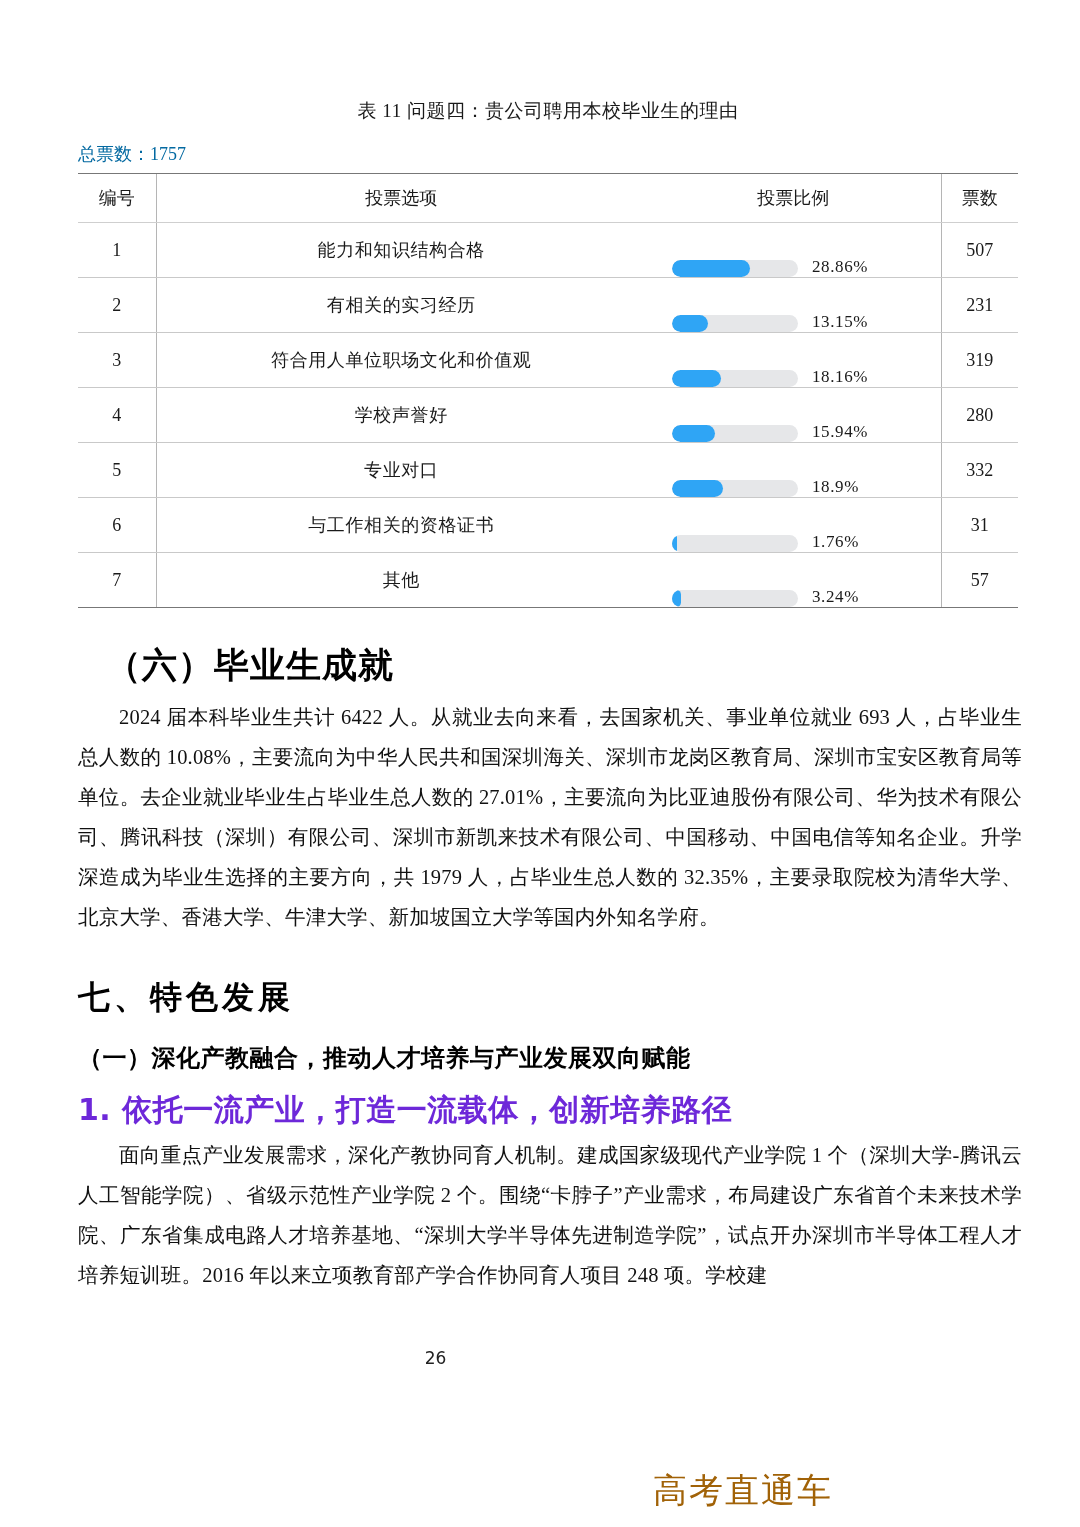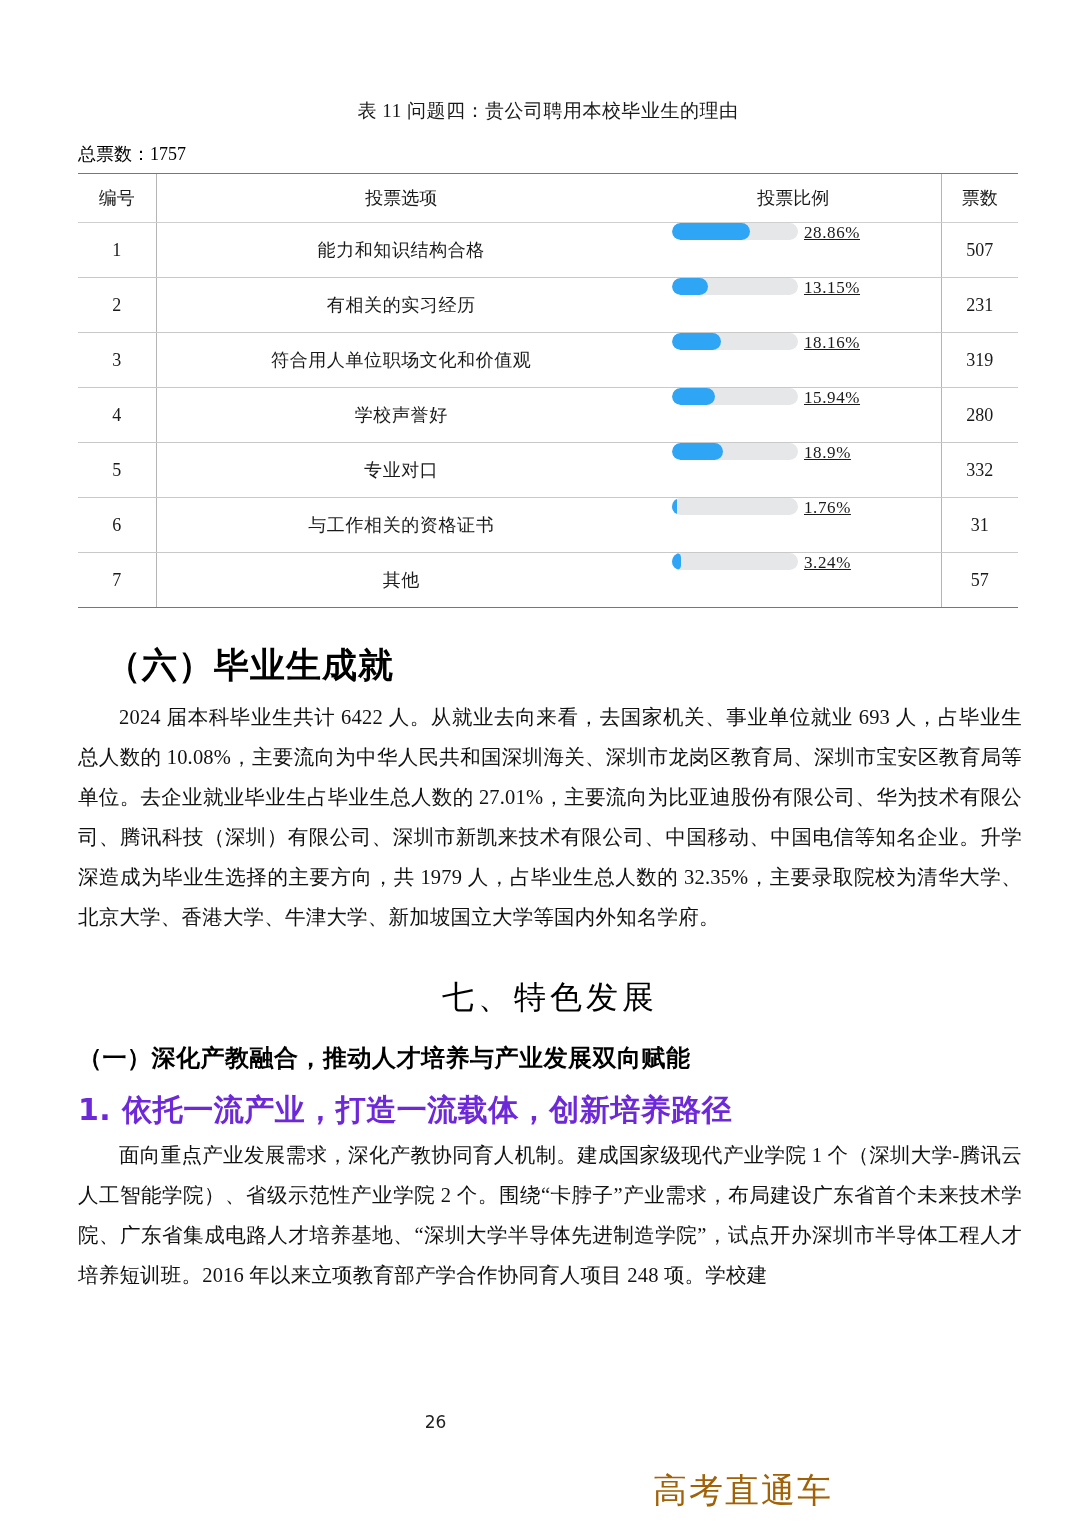--- a/index.html
+++ b/index.html
@@ -43,7 +43,7 @@
   .total-votes {
     font-size: 18px;
     line-height: 24px;
-    color: #000000;
+    color: #0369a1;
     margin-bottom: 7px;
     padding-left: 0px;
   }

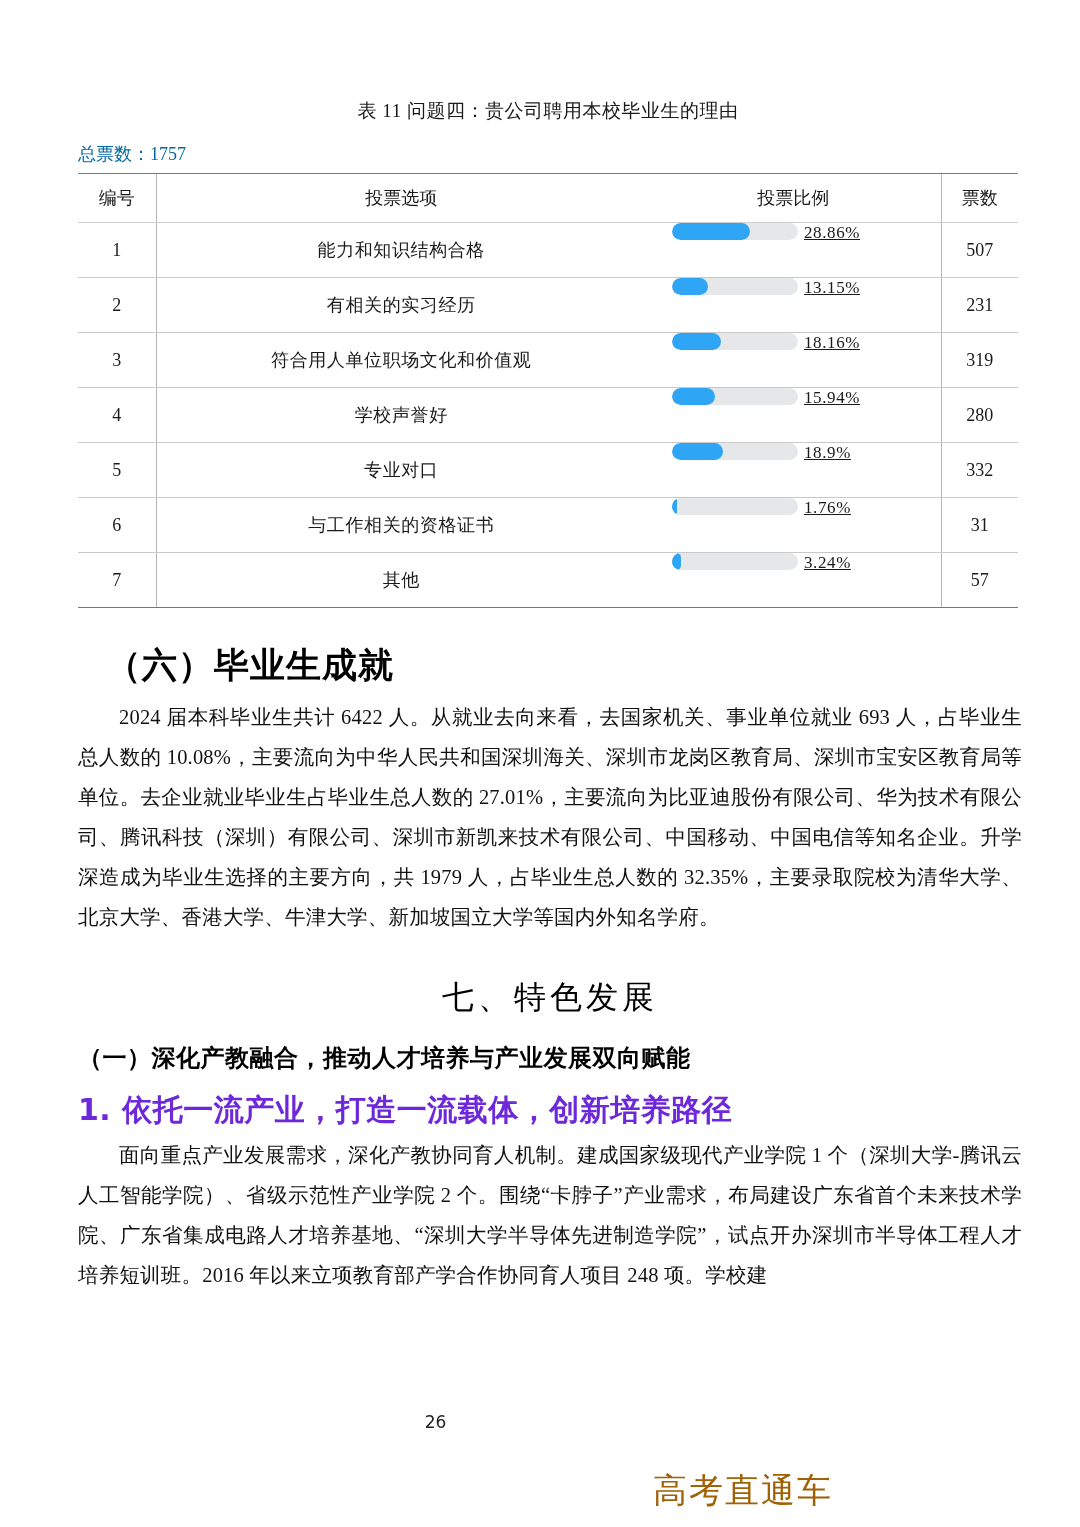--- a/index.html
+++ b/index.html
@@ -92,12 +92,11 @@
 
   .ratio-wrap {
     display: flex;
-    align-items: flex-start;
+    align-items: flex-end;
     justify-content: flex-start;
     padding-left: 26px;
-    gap: 6px;
+    gap: 14px;
     height: 100%;
-    text-decoration: underline;
   }
   .bar-track {
     position: relative;

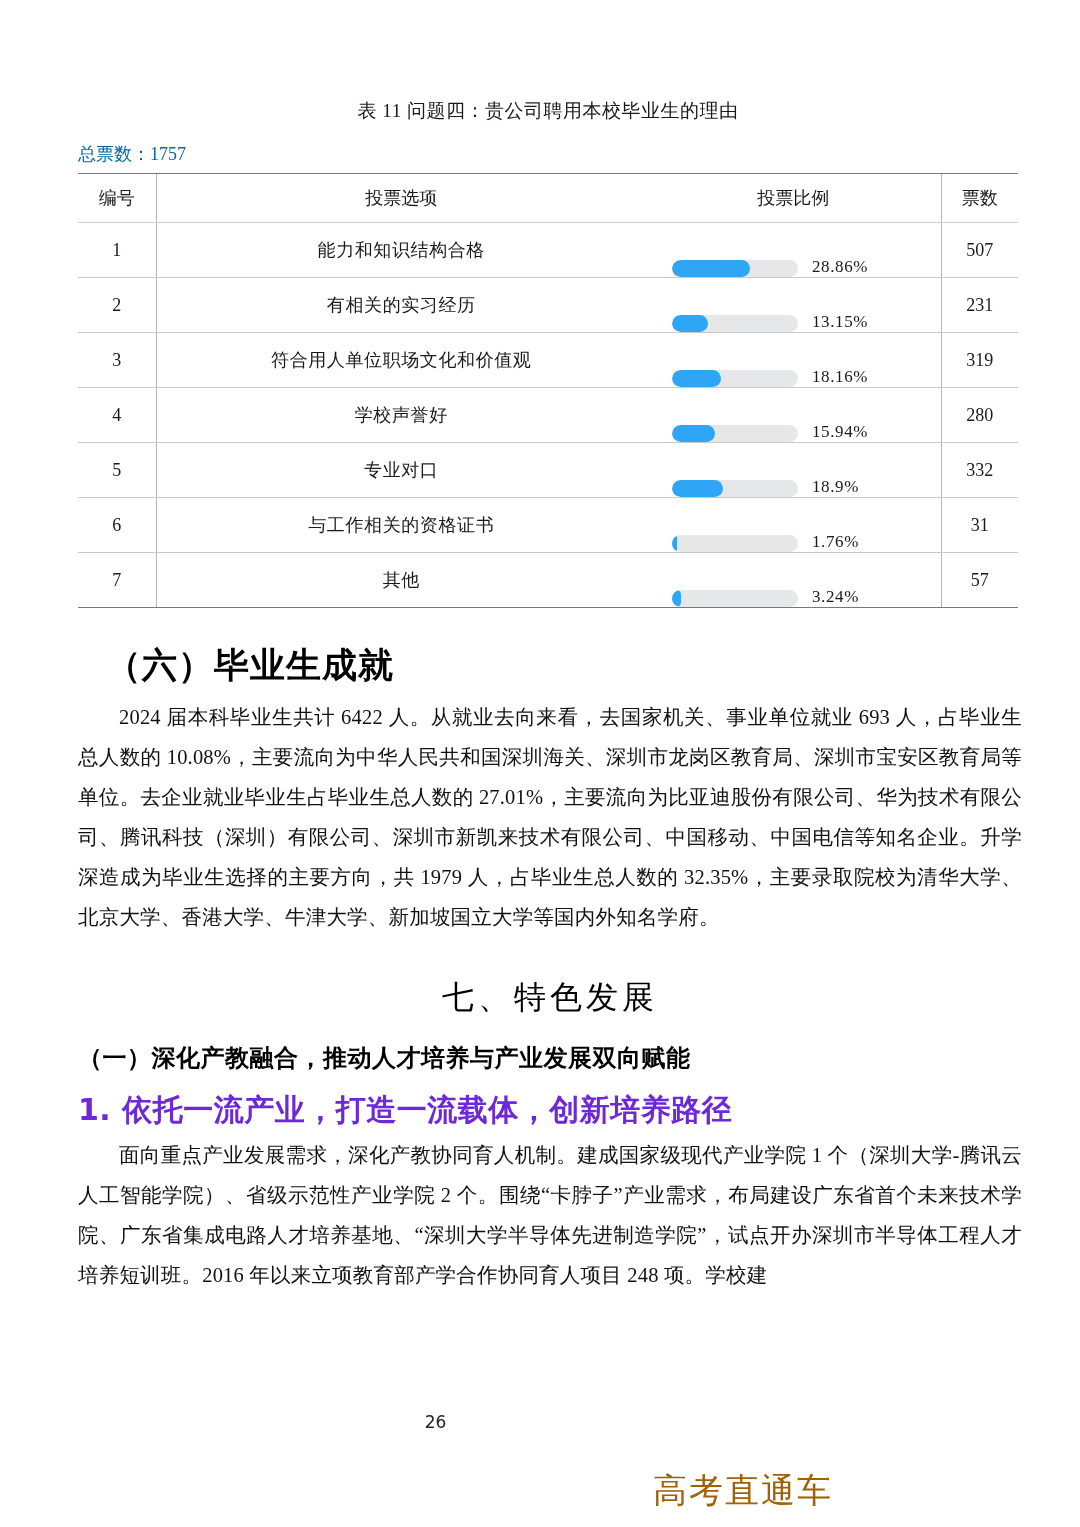--- a/index.html
+++ b/index.html
@@ -142,8 +142,8 @@
   h1.chapter-head {
     font-family: "DejaVu Sans", "Liberation Sans", sans-serif;
     font-size: 32px;
-    font-weight: normal;
-    text-align: center;
+    font-weight: bold;
+    text-align: left;
     line-height: 48px;
     margin: 36px 0 18px 0;
     letter-spacing: 4px;

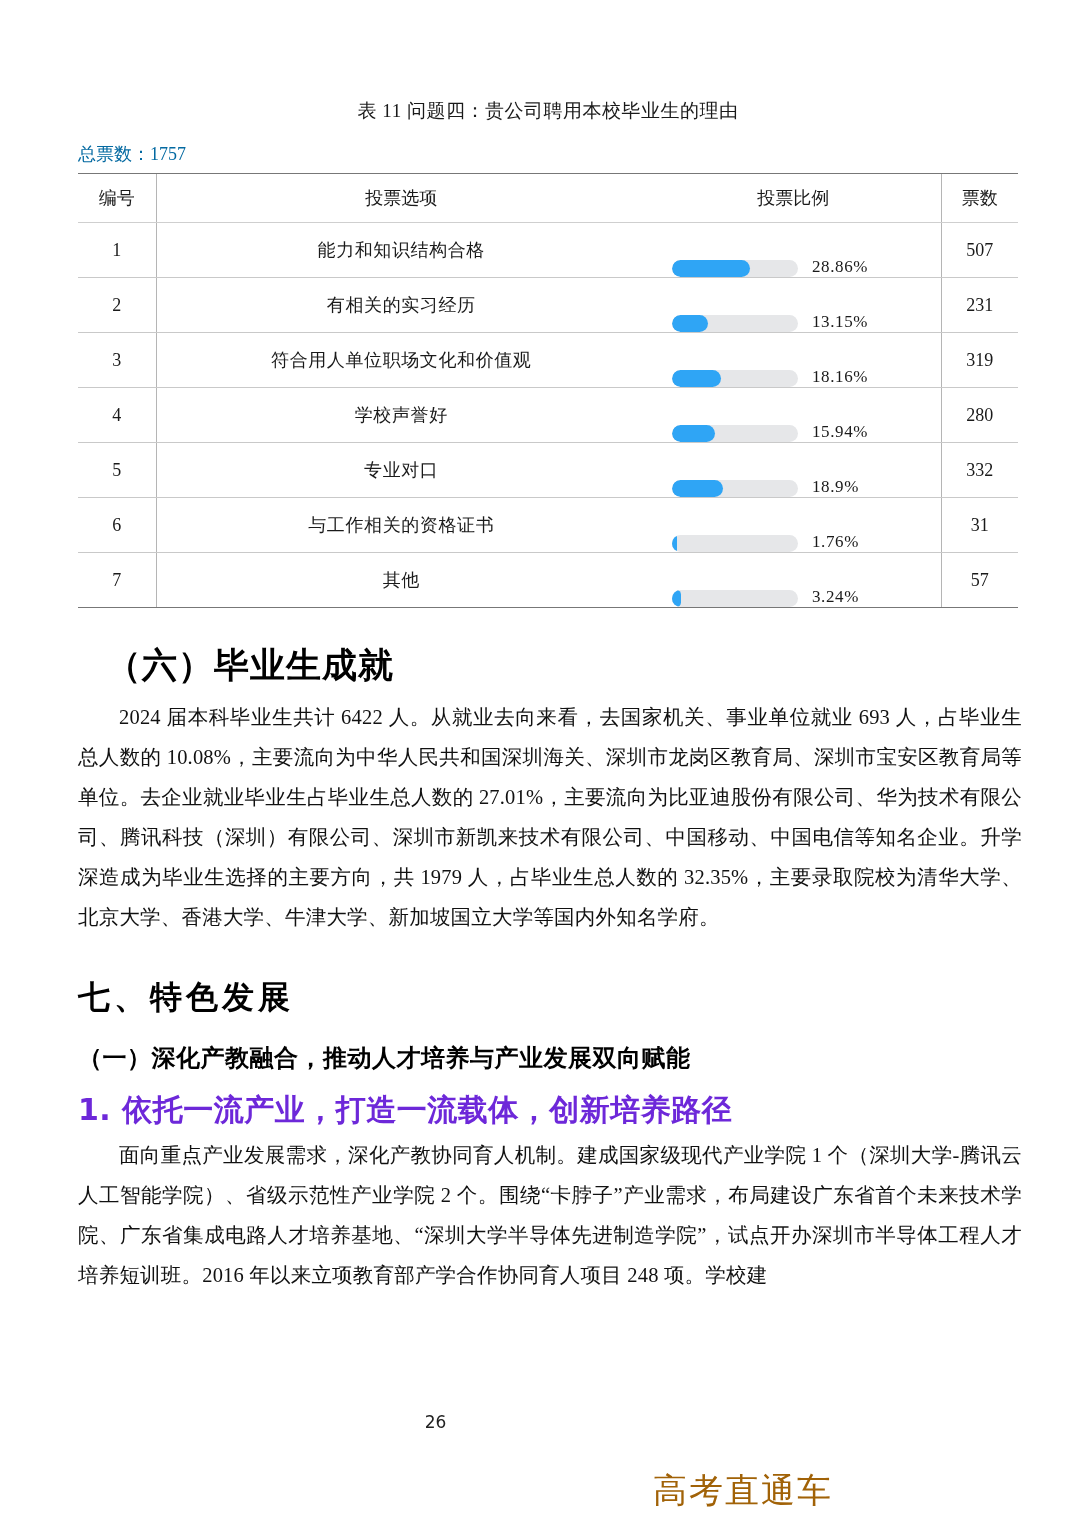--- a/index.html
+++ b/index.html
@@ -183,7 +183,7 @@
     position: absolute;
     left: 0;
     right: 0;
-    top: 1412px;
+    top: 1348px;
     text-align: center;
     font-family: "DejaVu Sans", "Liberation Sans", sans-serif;
     font-size: 17px;

